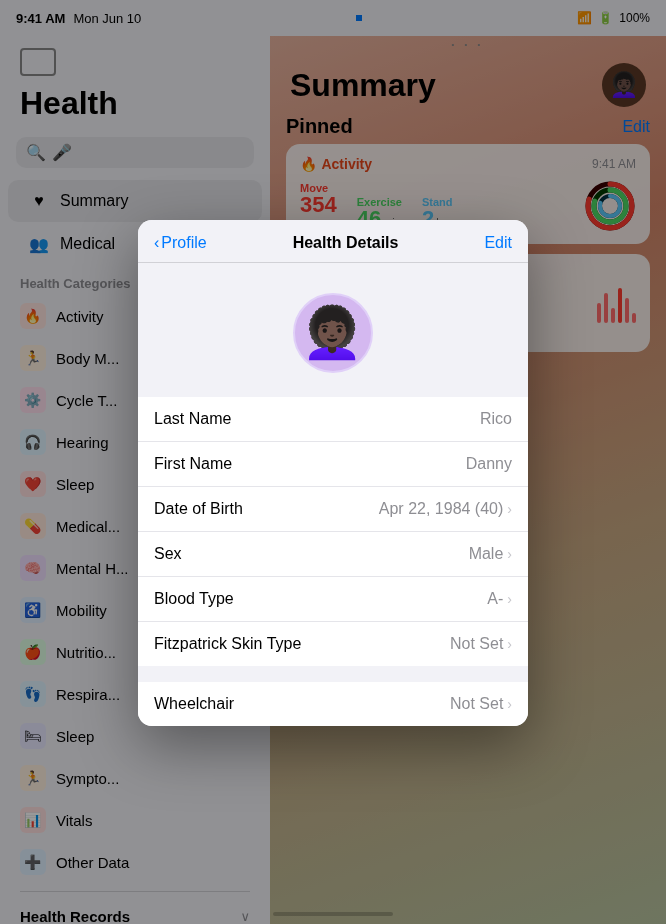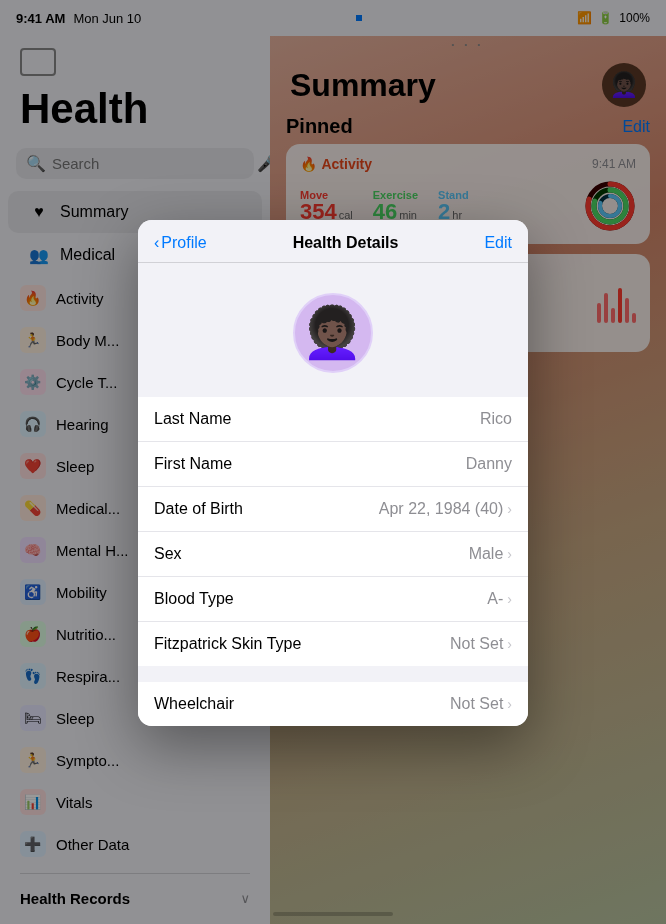--- a/index.html
+++ b/index.html
@@ -48,7 +48,7 @@
       padding: 12px 20px 8px;
     }
     .sidebar-title {
-      font-size: 42px;
+      font-size: 32px;
       font-weight: 700;
       color: #000;
       line-height: 1.1;

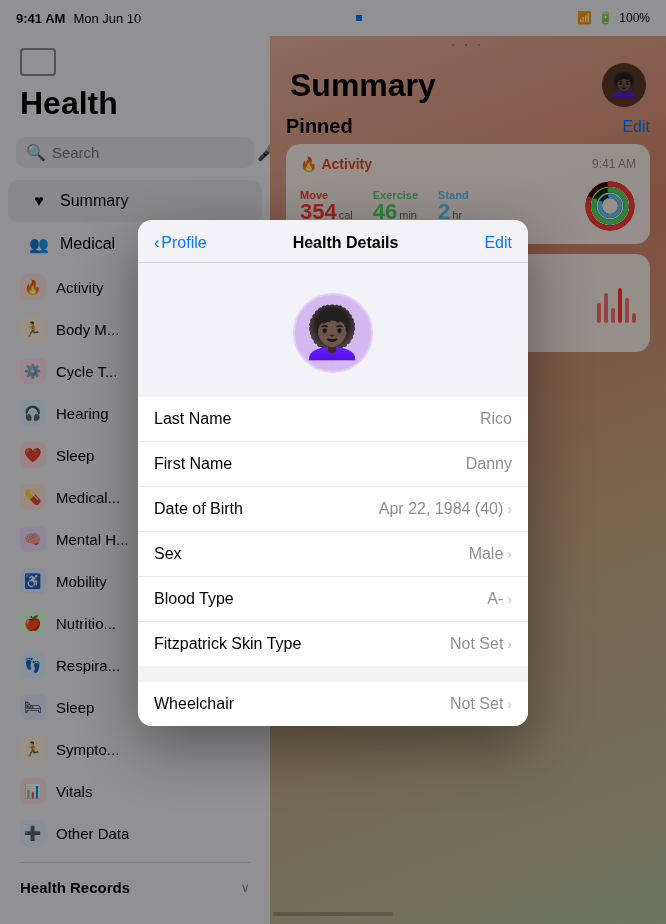--- a/index.html
+++ b/index.html
@@ -367,7 +367,6 @@
 
     <div class="search-bar">
       <span>🔍</span>
-      <input type="text" placeholder="Search" style="">
       <span>🎤</span>
     </div>
 

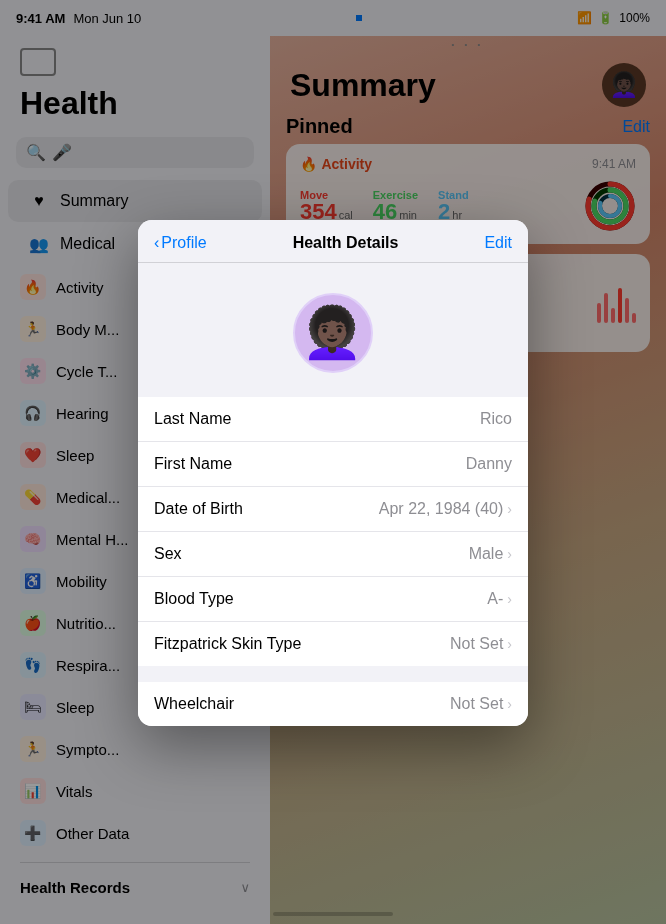--- a/index.html
+++ b/index.html
@@ -474,7 +474,7 @@
           <div class="activity-stats">
             <div class="stat-item">
               <span class="stat-label move-color">Move</span>
-              <div style="display:flex;align-items:baseline;gap:2px;">
+              <div style="display:flex;align-items:baseline;gap:2px;flex-direction:column;">
                 <span class="stat-value move-color">354</span>
                 <span class="stat-unit">cal</span>
               </div>

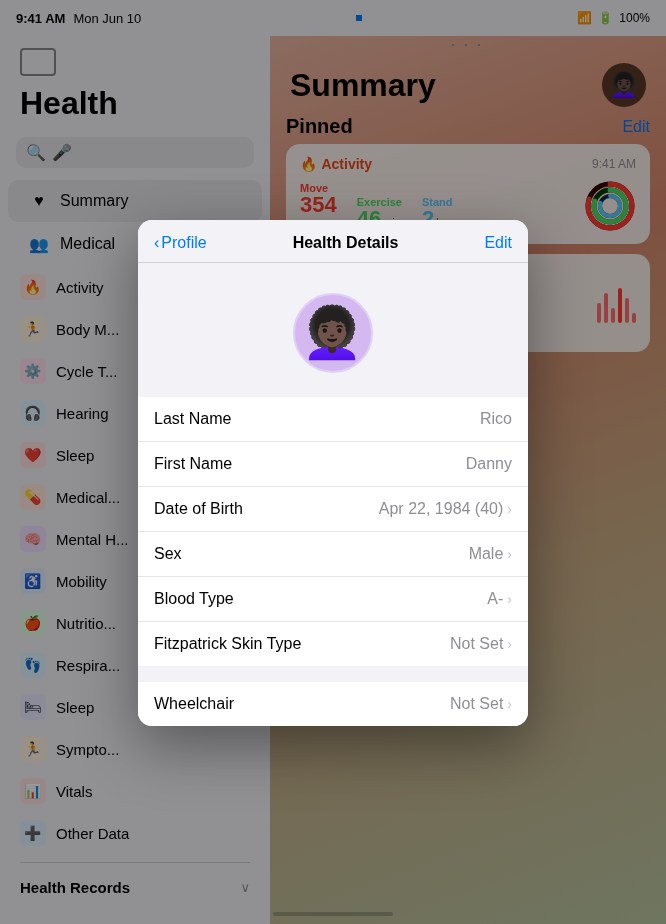--- a/index.html
+++ b/index.html
@@ -379,6 +379,7 @@
       <span>Medical</span>
     </div>
 
+    <div class="section-label">Health Categories</div>
 
     <div class="health-cat-item">
       <div class="cat-icon" style="background:#ffe5e0;">🔥</div>

